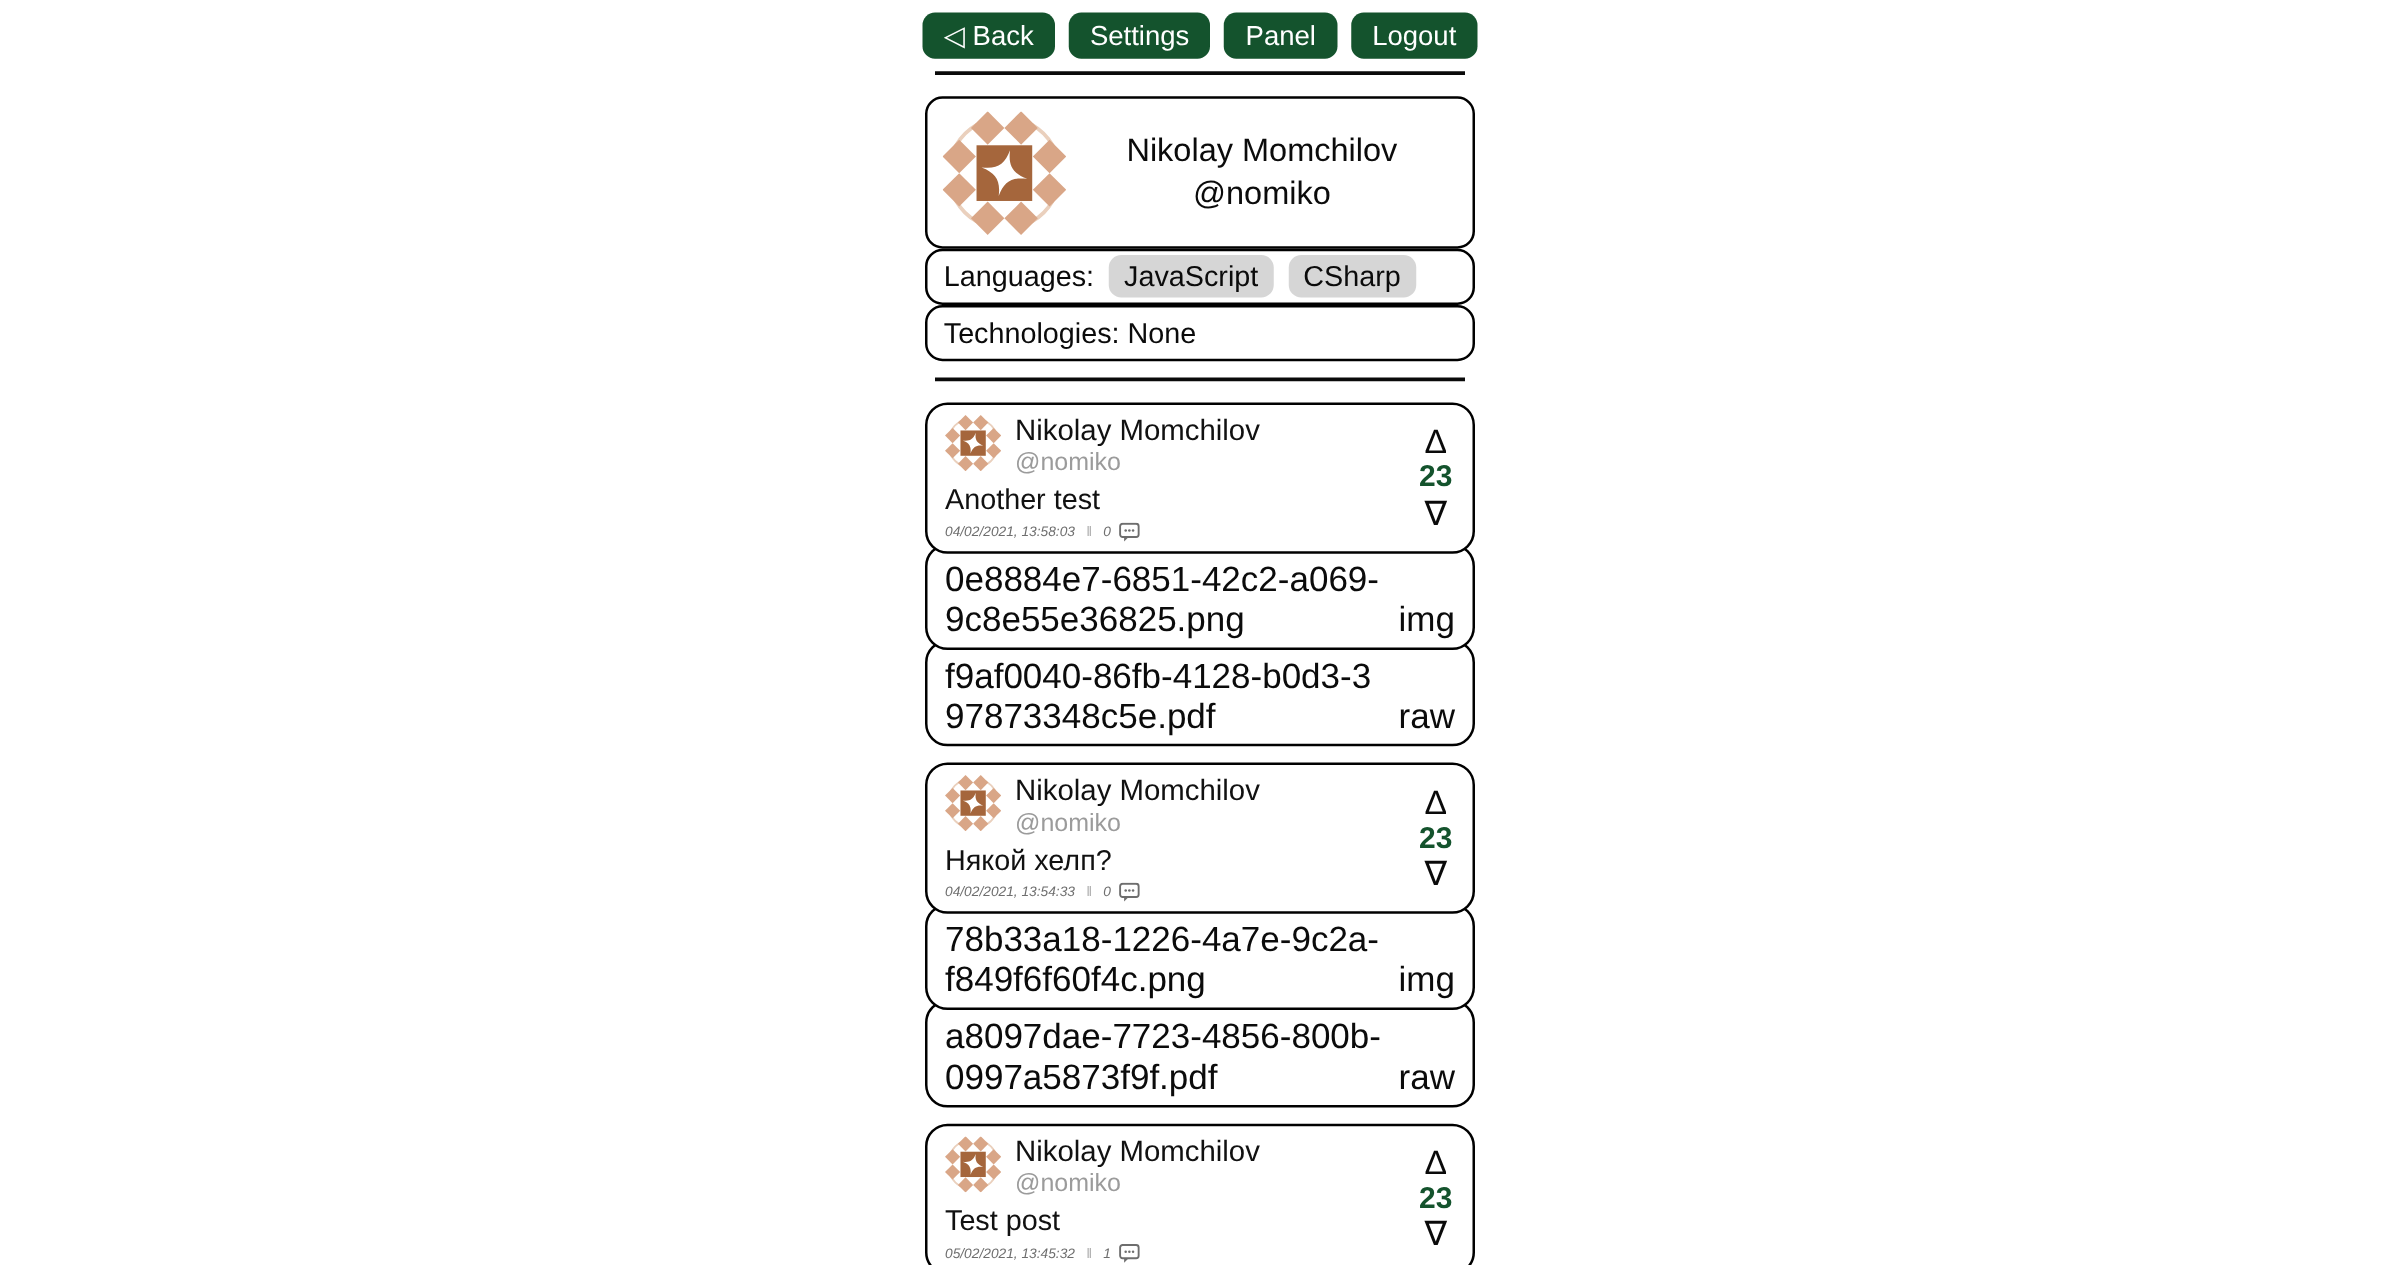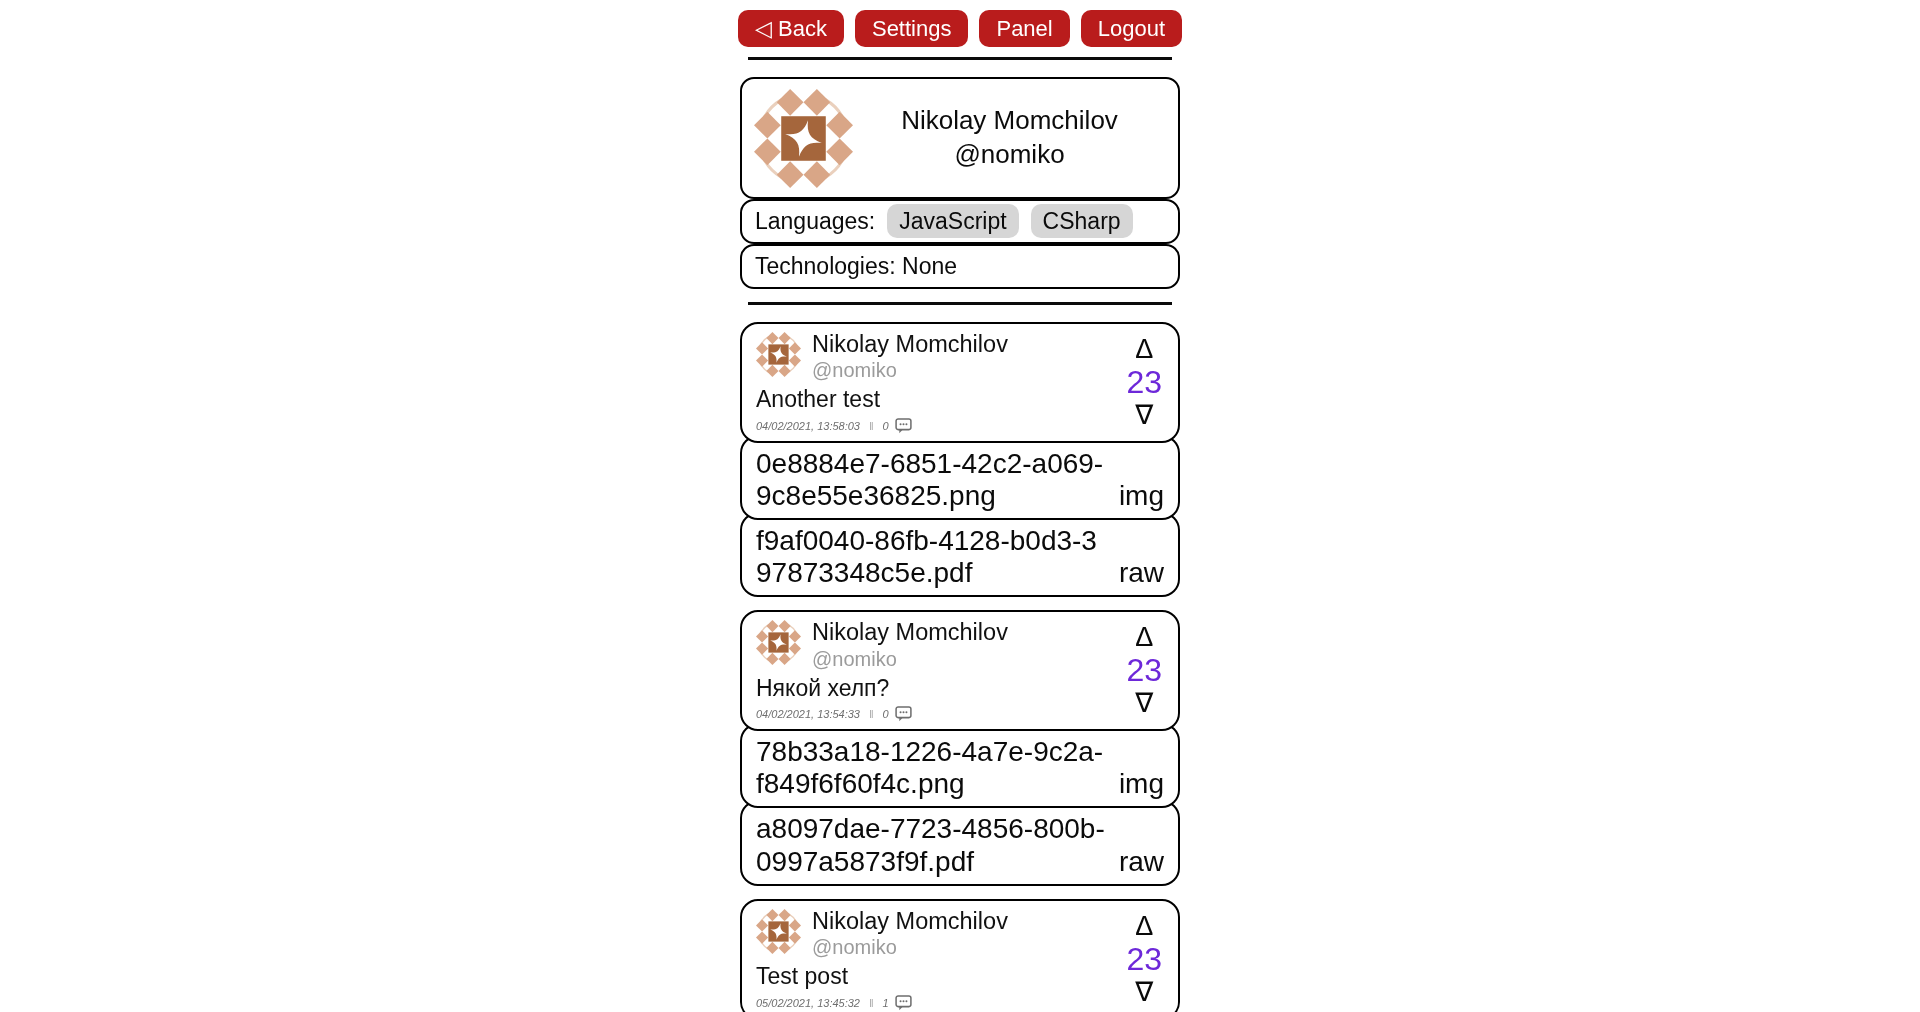--- a/index.html
+++ b/index.html
@@ -24,7 +24,7 @@
     padding-top: 10px;
   }
   .nav button {
-    background: #b91c1c;
+    background: #14532d;
     color: #fff;
     border: none;
     border-radius: 10px;

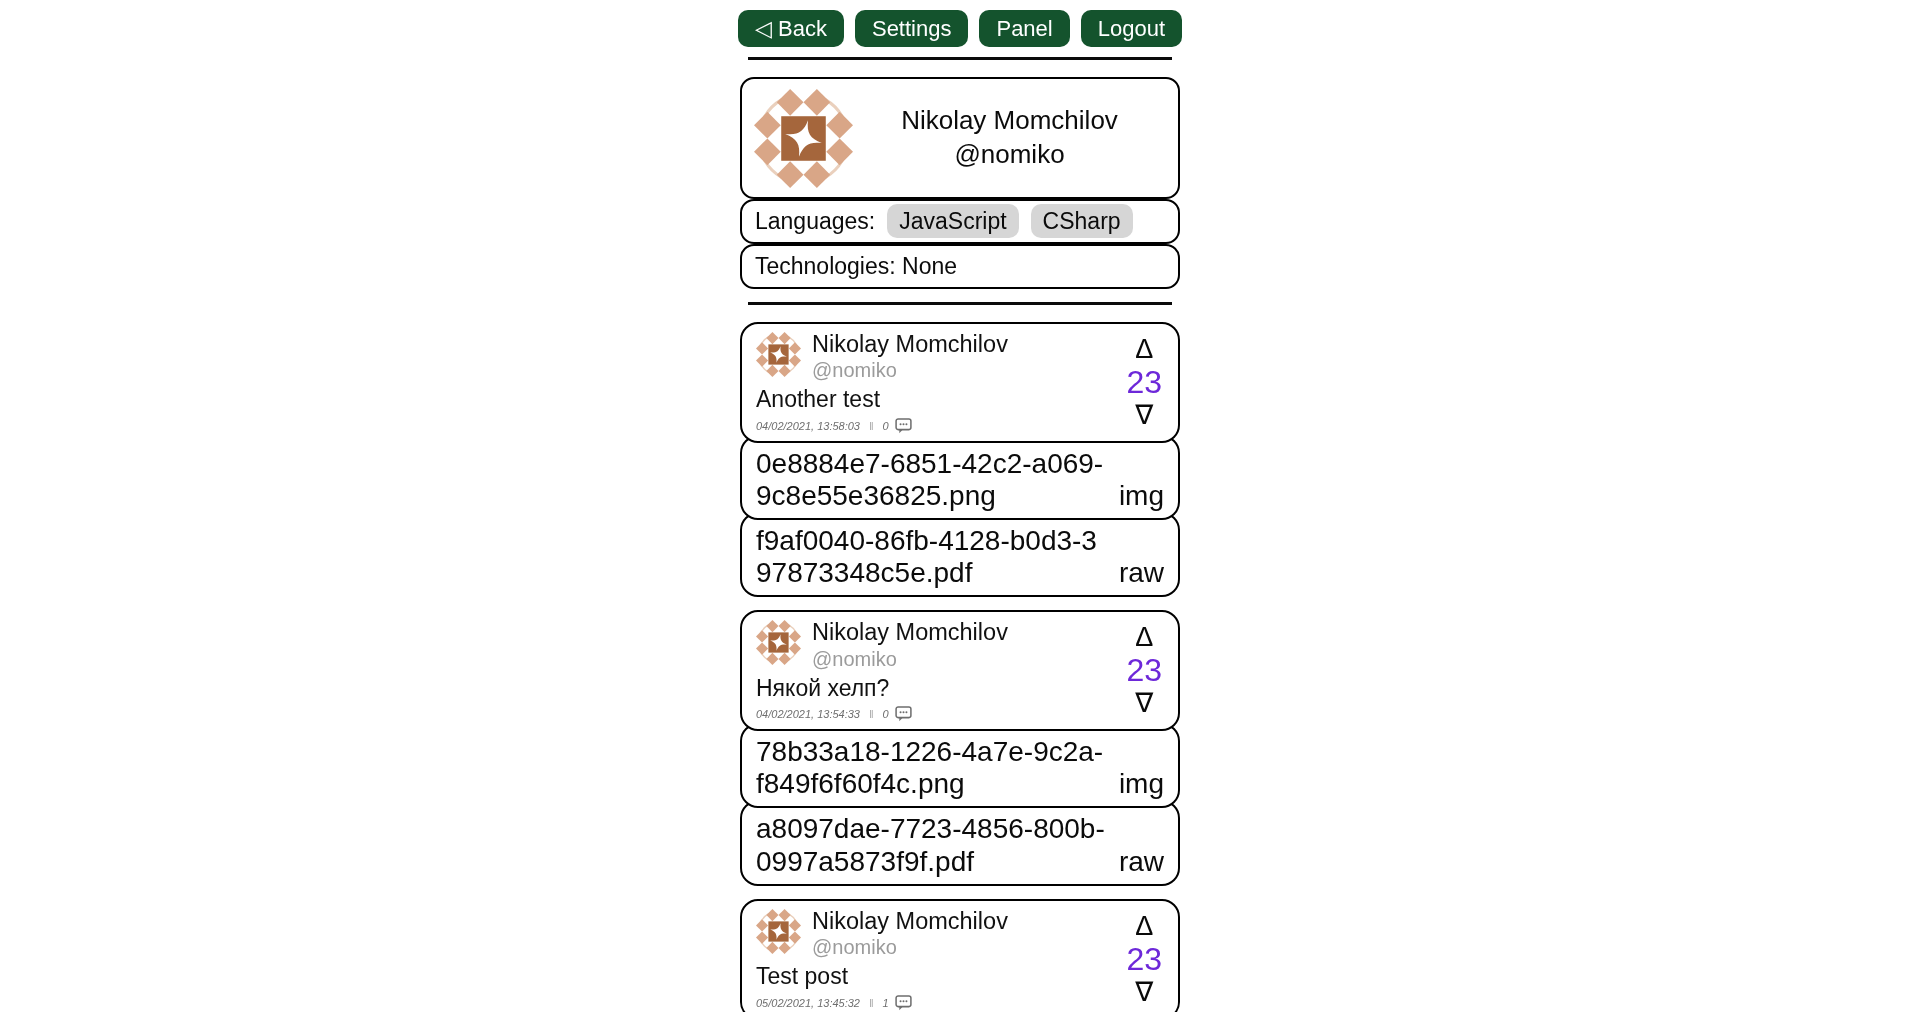--- a/index.html
+++ b/index.html
@@ -117,7 +117,7 @@
     gap: 2px;
   }
   .vote { font-size: 27px; line-height: 1.0; color: #0a0a0a; cursor: pointer; }
-  .score { font-size: 32px; line-height: 1.1; color: #6d28d9; }
+  .score { font-size: 24px; line-height: 1.1; color: #14532d; font-weight: bold; }
   .attachment {
     position: relative;
     margin-top: -8px;

